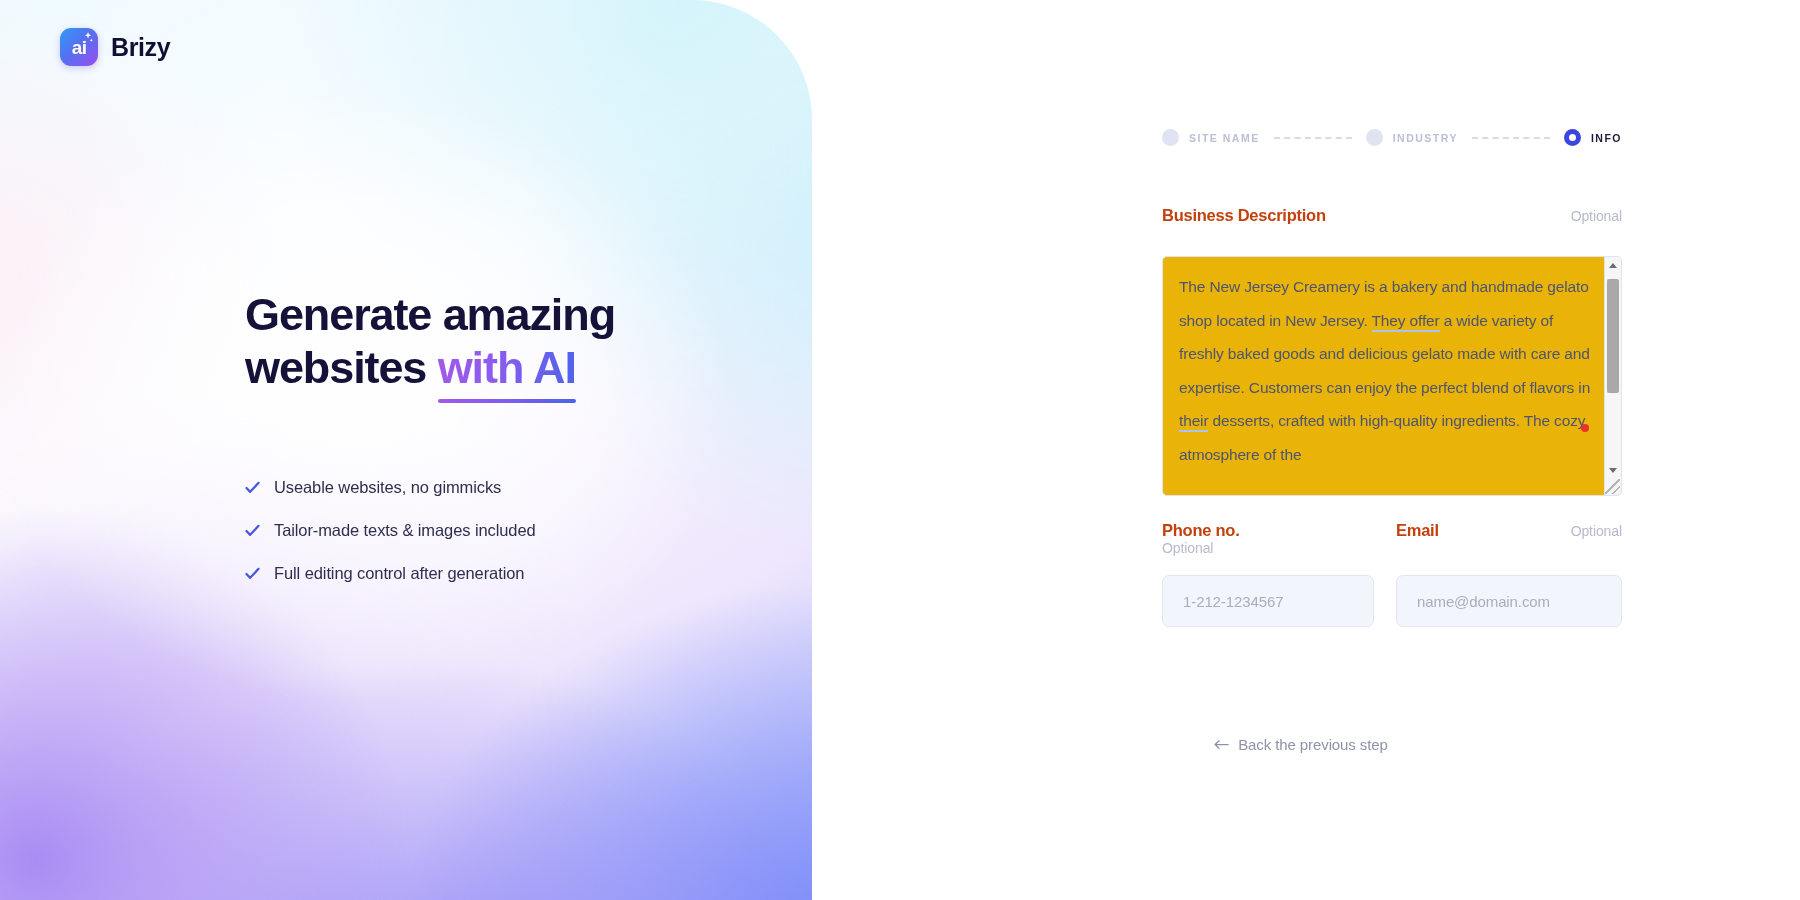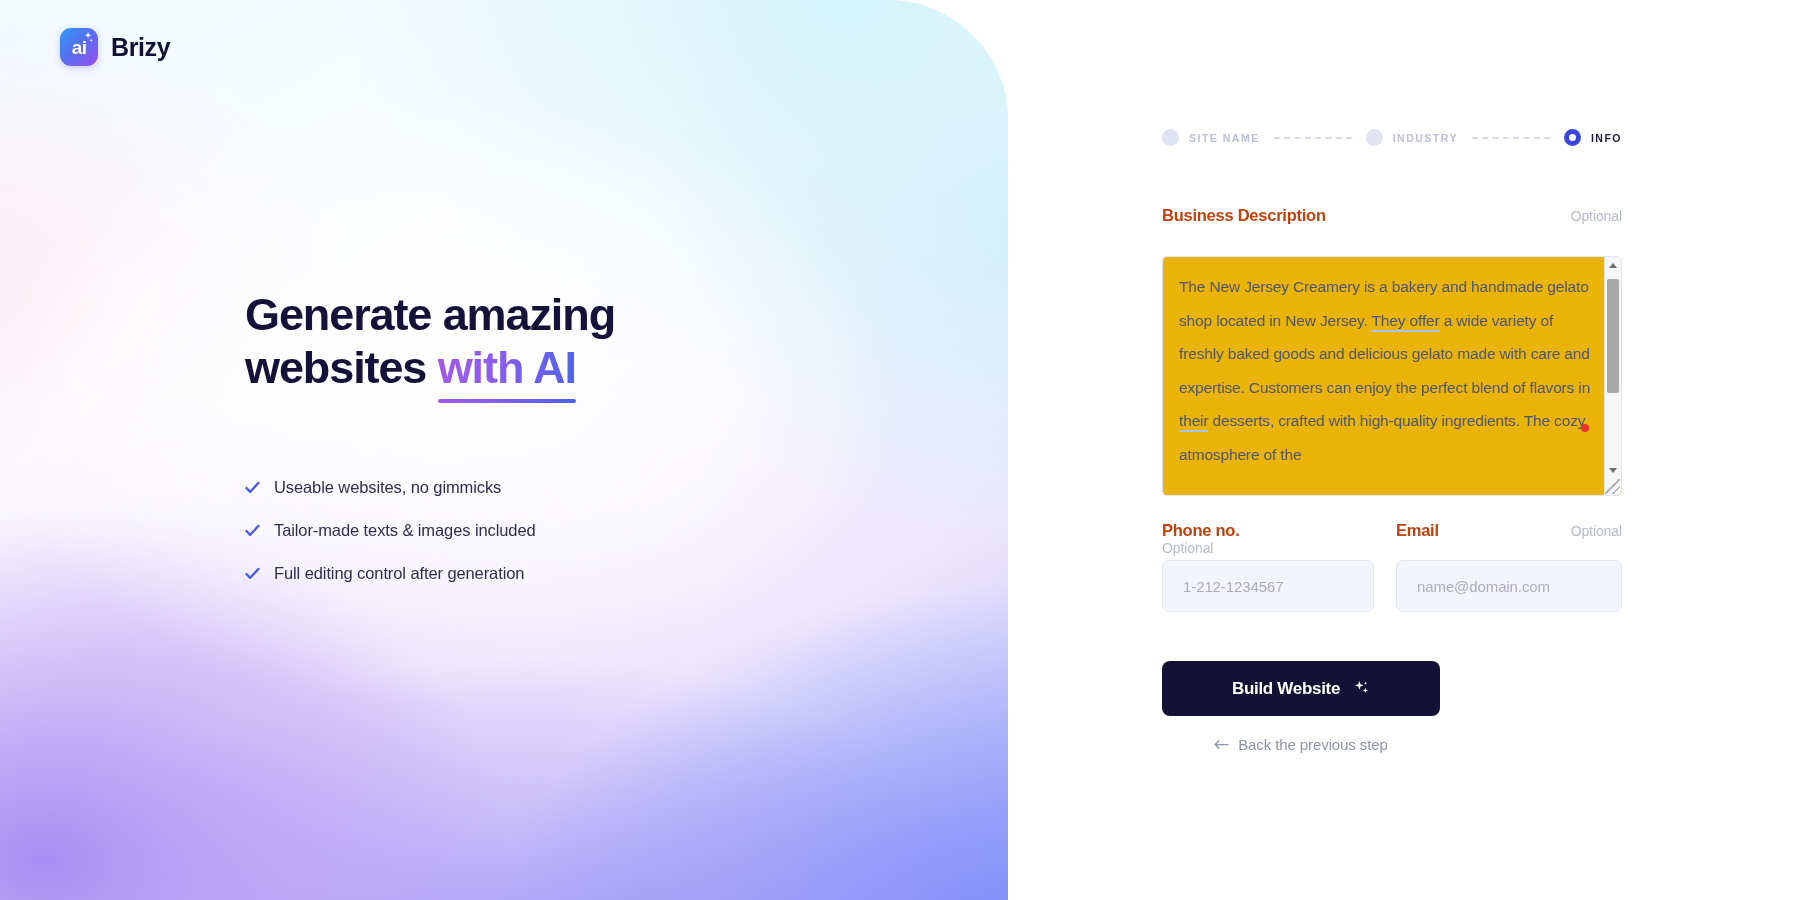--- a/index.html
+++ b/index.html
@@ -16,7 +16,7 @@
   .hero {
     position: absolute;
     left: 0; top: 0;
-    width: 1008px; height: 900px;
+    width: 812px; height: 900px;
     border-top-right-radius: 120px;
     overflow: hidden;
     background: #f2f3fb;

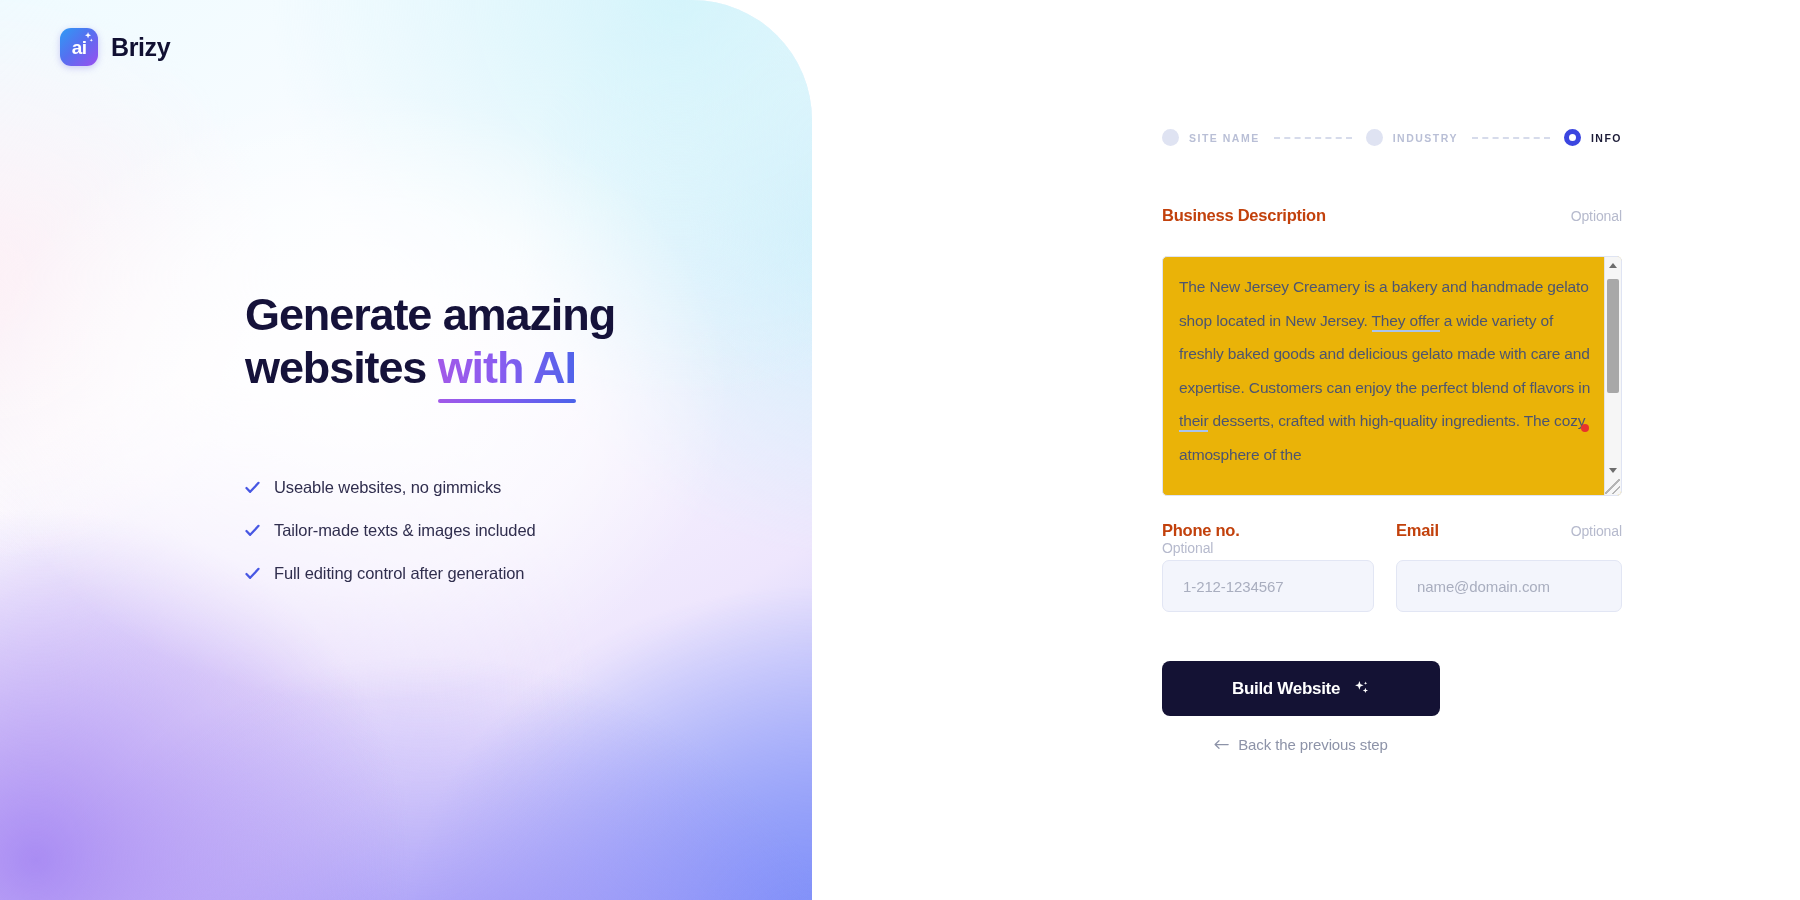--- a/index.html
+++ b/index.html
@@ -180,7 +180,7 @@
   }
   .fl-phone { width: 212px; margin-right: 22px; flex-direction: column; }
   .fl-email { width: 226px; }
-  .inputs { display: flex; margin-top: 4px; text-align: center; }
+  .inputs { display: flex; margin-top: 19px; text-align: center; }
   .inp {
     height: 52px; border-radius: 7px;
     background: #f3f5fc; border: 1px solid #e2e6f4;

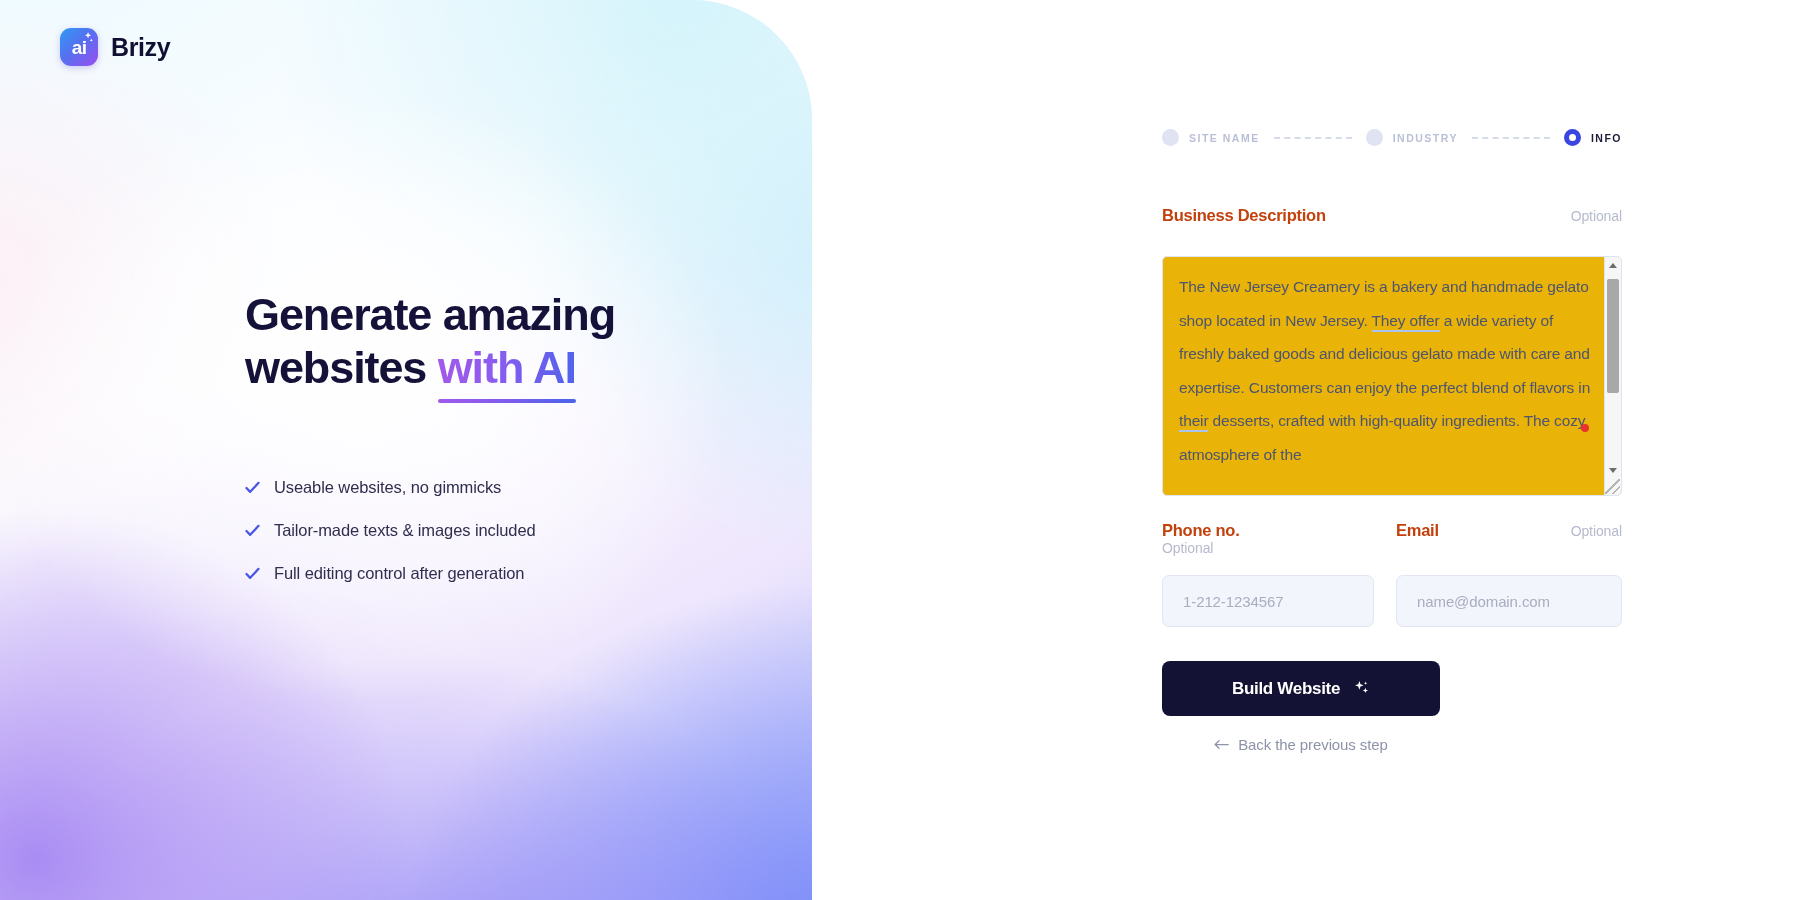--- a/index.html
+++ b/index.html
@@ -317,14 +317,6 @@
       </div>
     </div>
 
-    <button class="cta">
-      <span>Build Website</span>
-      <svg class="cta-spark" viewBox="0 0 24 24" fill="currentColor">
-        <path d="M9 1.5l1.6 4.4 4.4 1.6-4.4 1.7L9 13.6 7.4 9.2 3 7.5l4.4-1.6L9 1.5z"></path>
-        <path d="M17.5 11l1 2.7 2.7 1-2.7 1.1-1 2.7-1-2.7-2.7-1.1 2.7-1 1-2.7z"></path>
-        <path d="M17.8 2.2l.62 1.7 1.7.63-1.7.65-.62 1.7-.63-1.7-1.7-.65 1.7-.63.63-1.7z"></path>
-      </svg>
-    </button>
 
     <div class="back">
       <svg class="back-arrow" viewBox="0 0 18 12" fill="none" stroke="currentColor" stroke-width="1.5" stroke-linecap="round" stroke-linejoin="round">

